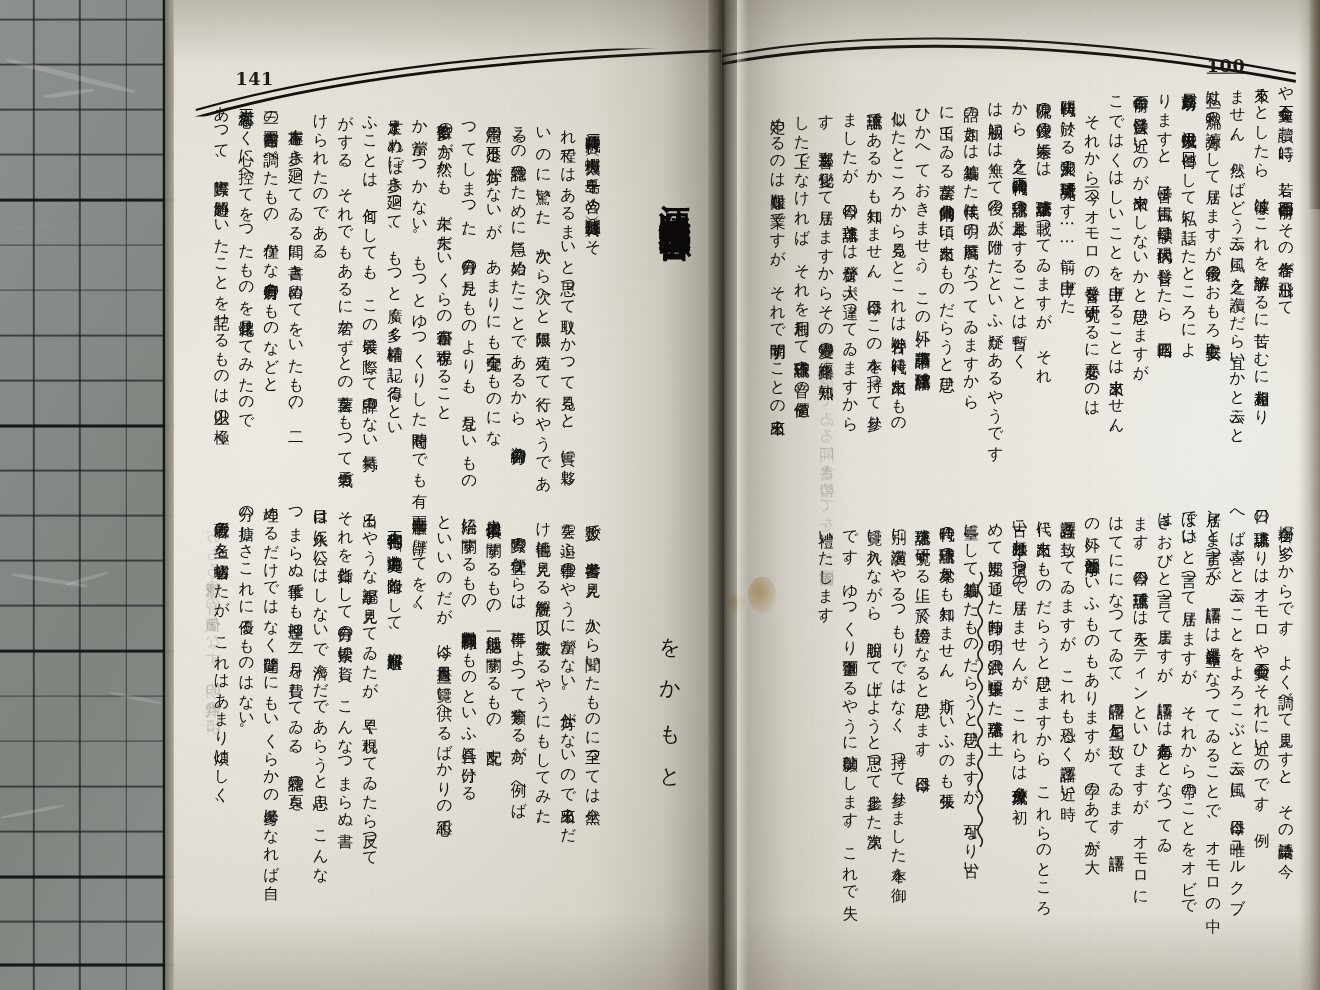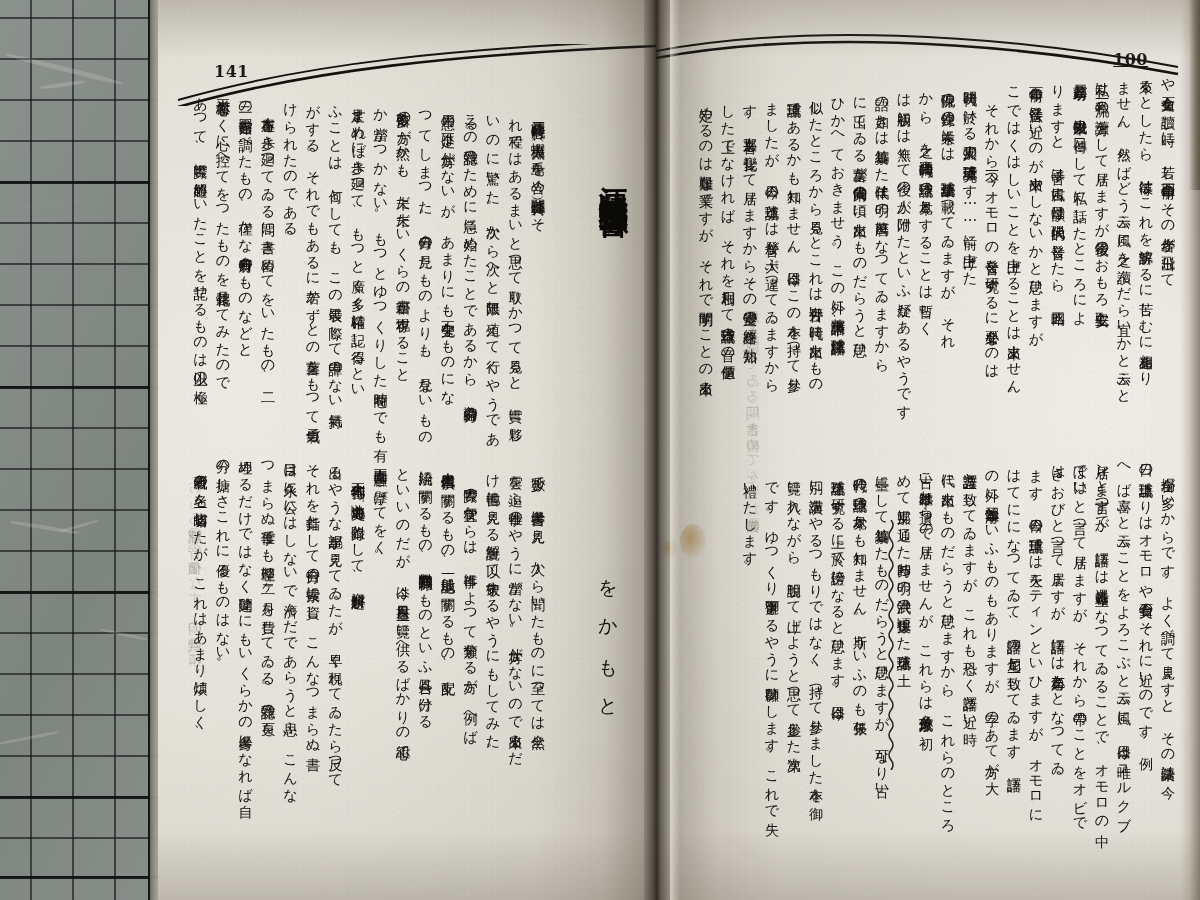--- a/index.html
+++ b/index.html
@@ -239,7 +239,7 @@
         </svg>
       </div>
 
-      <div class="folio" style="right:52px;top:50px;text-decoration:underline;">100</div>
+      <div class="folio" style="right:68px;top:50px;text-decoration:underline;">100</div>
 
       <div class="squiggle" style="left:228px;top:520px;width:14px;height:250px;">
         <svg width="14" height="250" viewBox="0 0 14 250" preserveAspectRatio="none">

